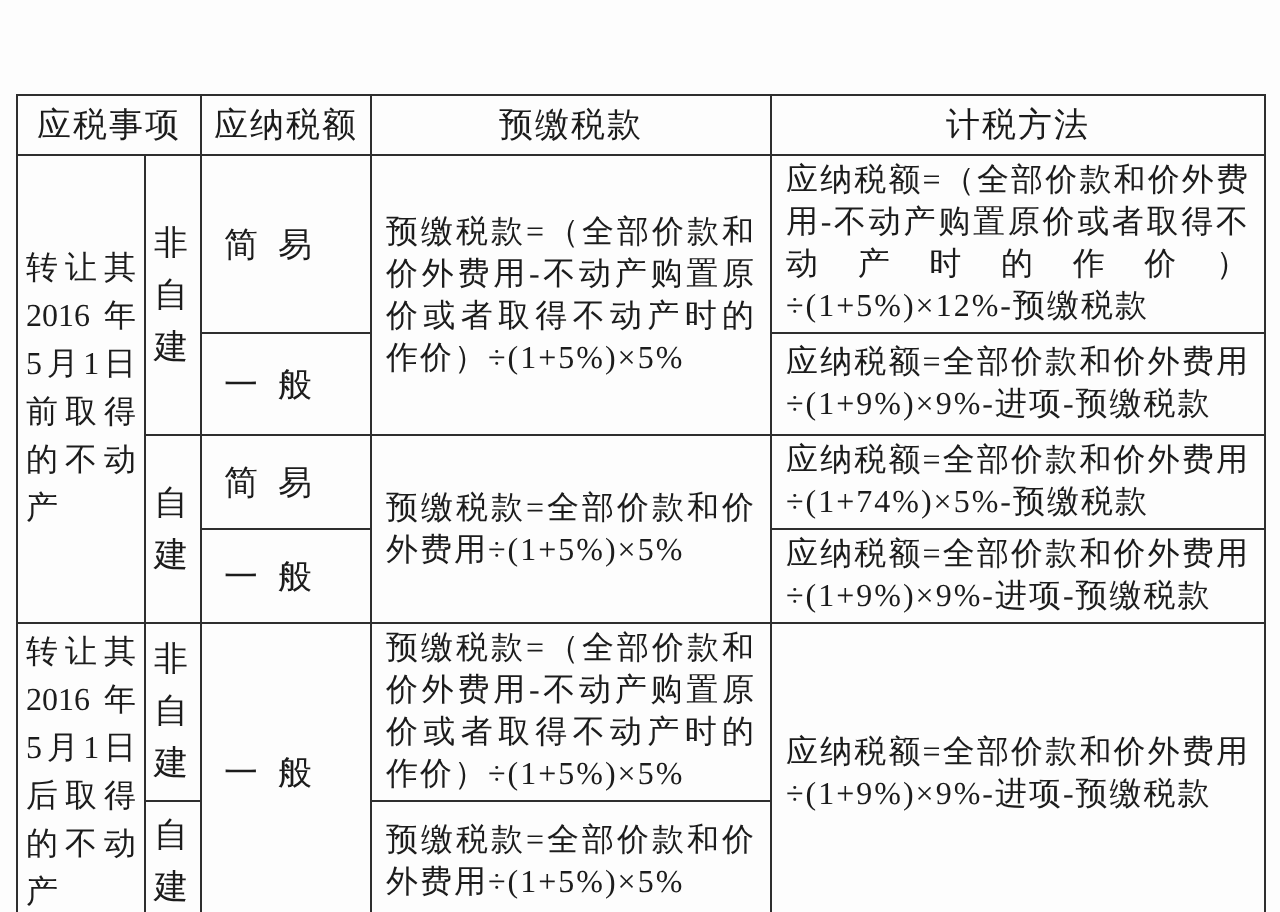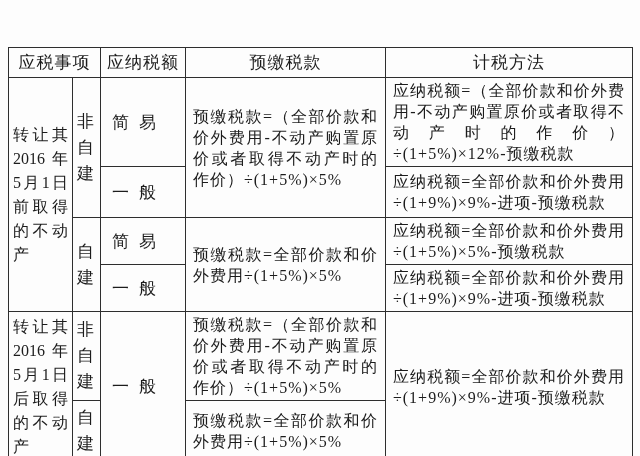--- a/index.html
+++ b/index.html
@@ -129,7 +129,7 @@
       <td rowspan="2" class="c-sub">自建</td>
       <td class="c-method">简易</td>
       <td rowspan="2" class="c-formula">预缴税款=全部价款和价外费用÷(1+5%)×5%</td>
-      <td class="c-formula">应纳税额=全部价款和价外费用÷(1+5%)×5%-预缴税款</td>
+      <td class="c-formula">应纳税额=全部价款和价外费用÷(1+74%)×5%-预缴税款</td>
     </tr>
 
     <tr class="r4">

